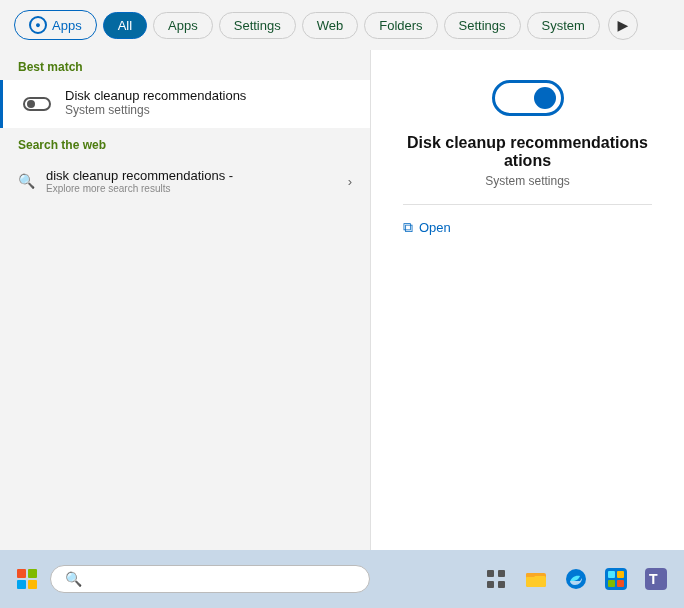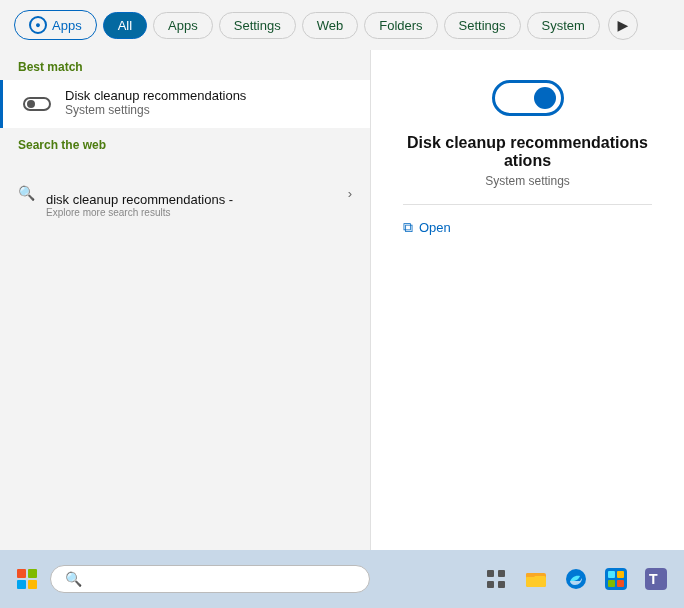--- a/index.html
+++ b/index.html
@@ -188,7 +188,6 @@
 
     .web-result-text {
       flex: 1;
-      margin-top: 24px;
     }
 
     .web-result-title {

